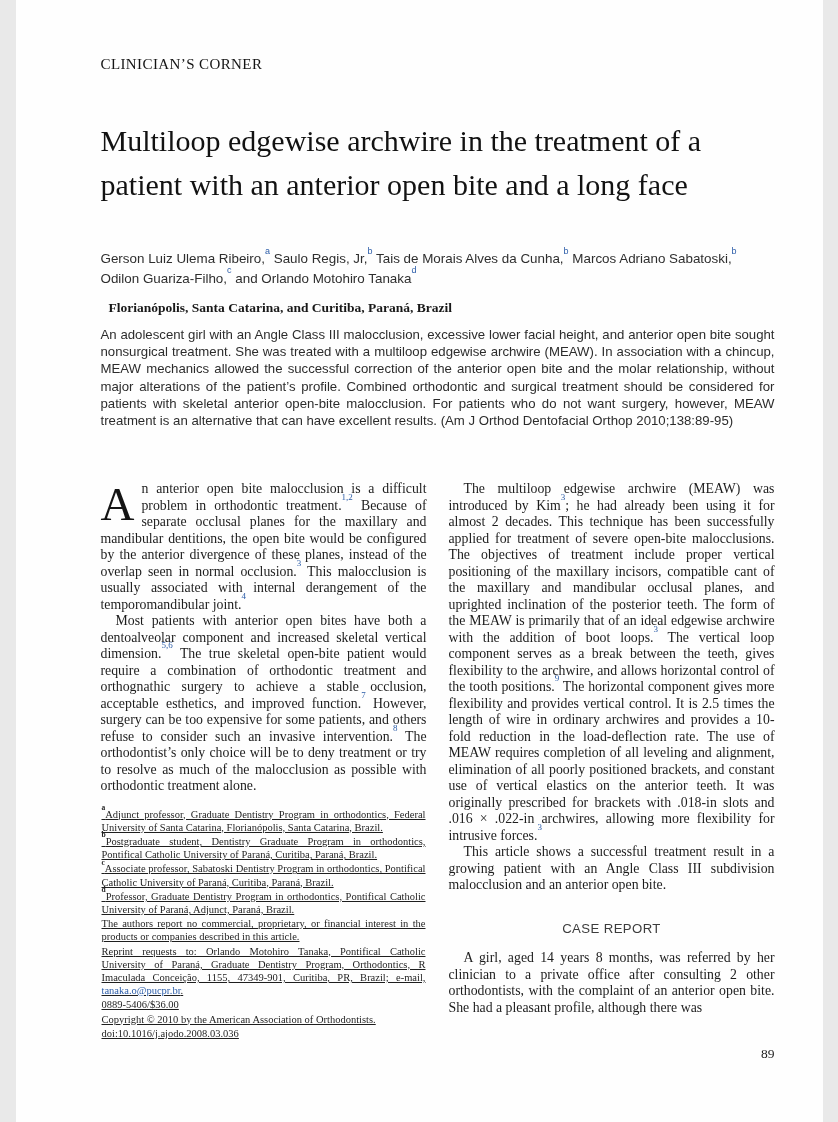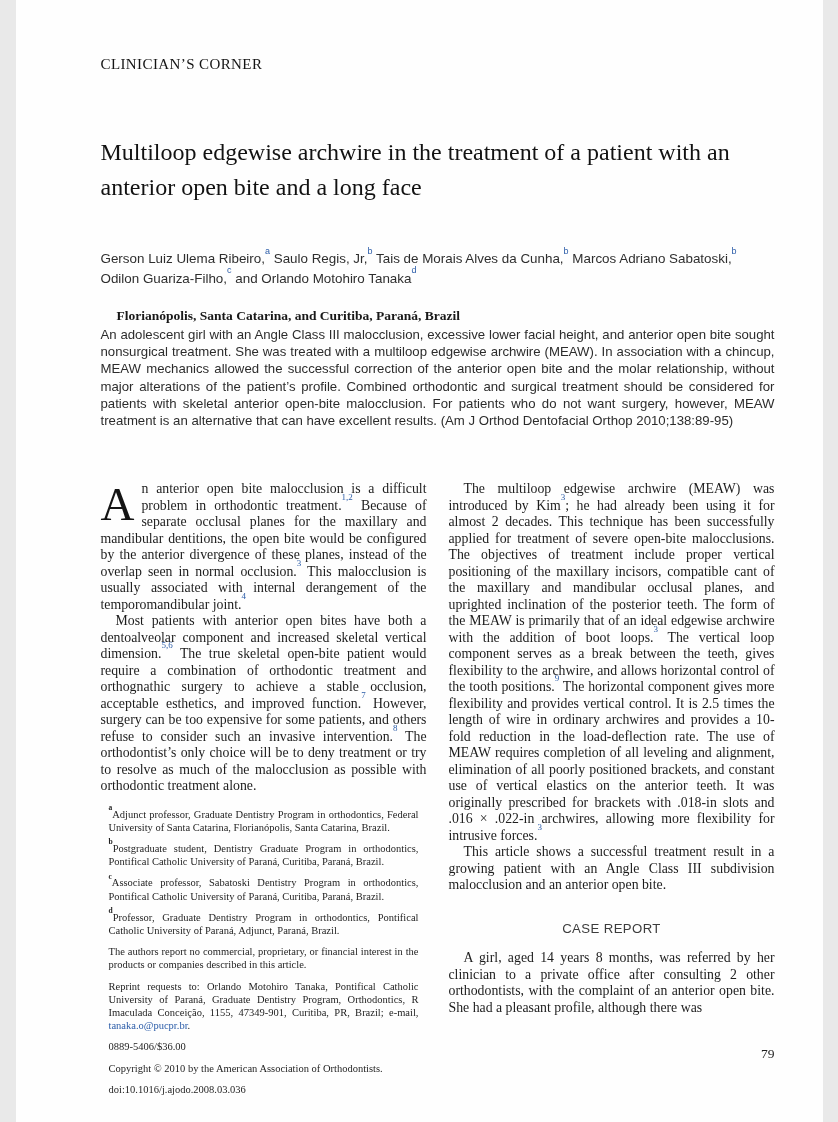--- a/index.html
+++ b/index.html
@@ -13,8 +13,8 @@
     font-size:15px; letter-spacing:0.4px; color:#141414;
   }
   .title {
-    position:absolute; top:135px; left:85px; width:676px; margin:0;
-    font-size:24px; line-height:35px; font-weight:400; color:#121212;
+    position:absolute; top:119px; left:85px; width:676px; margin:0;
+    font-size:30px; line-height:44px; font-weight:400; color:#121212;
   }
   .authors {
     position:absolute; top:249px; left:85px; width:676px; margin:0;

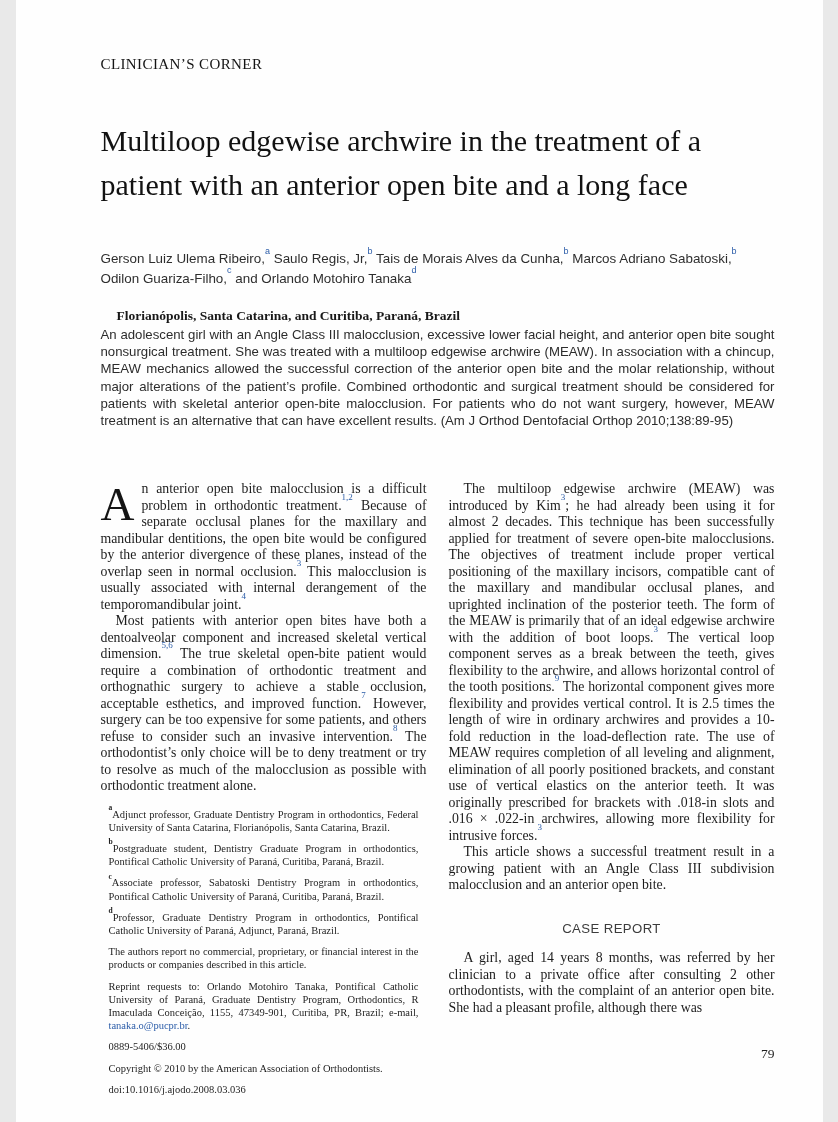--- a/index.html
+++ b/index.html
@@ -22,7 +22,7 @@
     line-height:19.5px; color:#2e2e2e;
   }
   .affiliation {
-    position:absolute; top:292px; left:85px; width:676px; margin:16px;
+    position:absolute; top:292px; left:85px; width:676px; margin:8px;
     font-size:13.5px; font-weight:600; color:#181818;
   }
   .abstract {

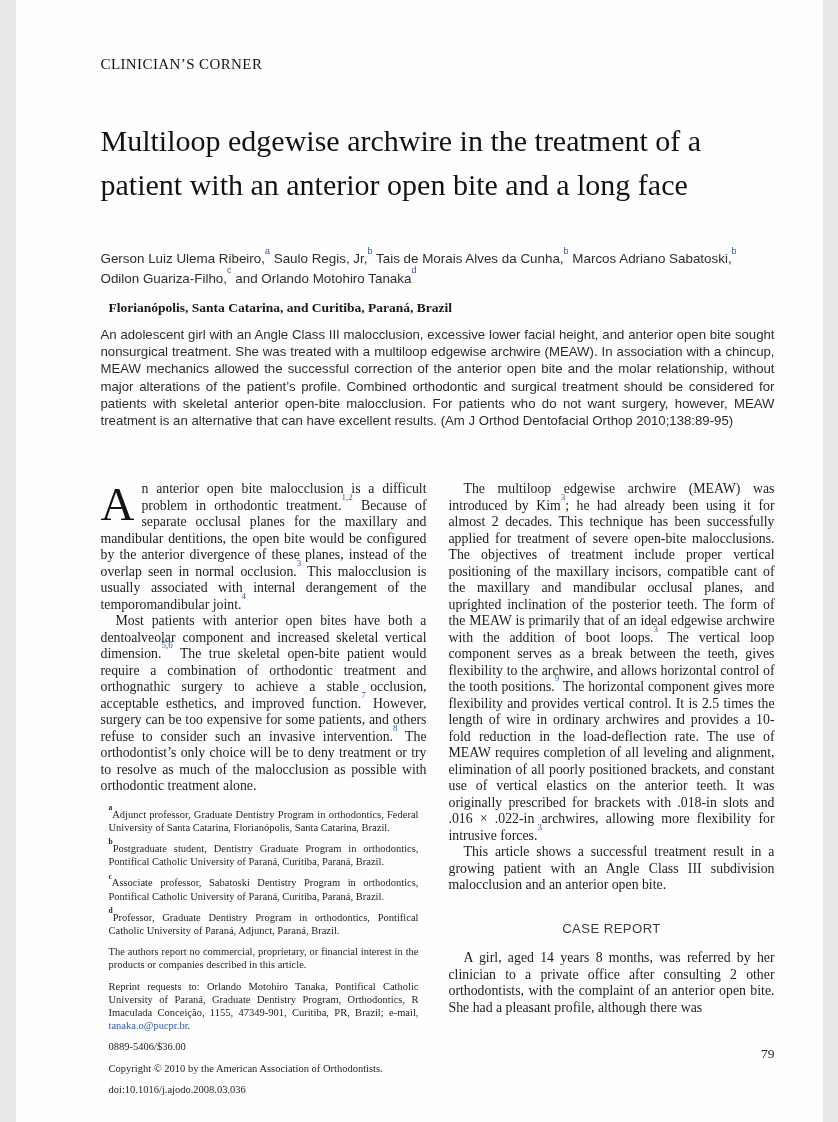--- a/index.html
+++ b/index.html
@@ -51,7 +51,7 @@
     margin-top:13px; font-size:10.5px; line-height:13.2px;
     text-align:justify; color:#1e1e1e;
   }
-  .footnotes p { margin:8px; }
+  .footnotes p { margin:1px;text-decoration:underline; }
   .footnotes sup { font-size:7.5px; top:-3px; }
   .section-heading {
     margin:27px 0 13px 0; font-family:"Liberation Sans", sans-serif;

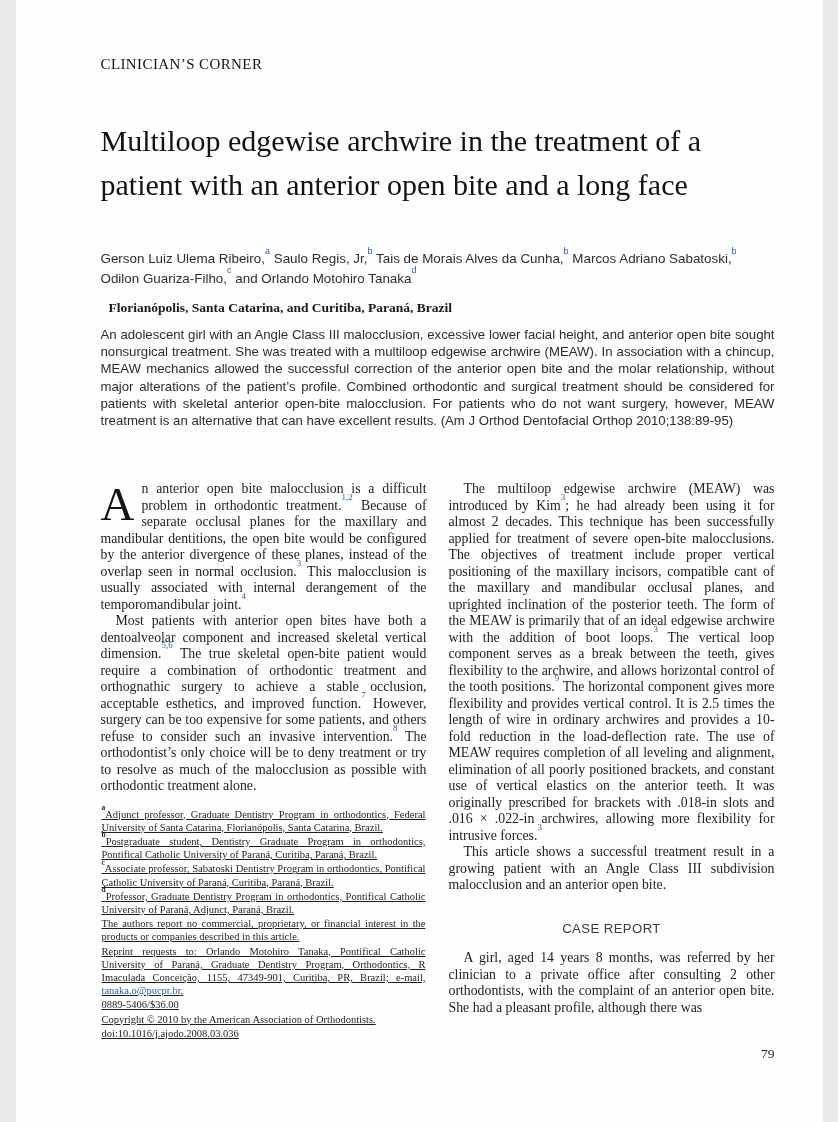--- a/index.html
+++ b/index.html
@@ -106,7 +106,7 @@
 
   </div>
 
-  <div class="page-number">79</div>
+  <div class="page-number">89</div>
 
 </div>
 

